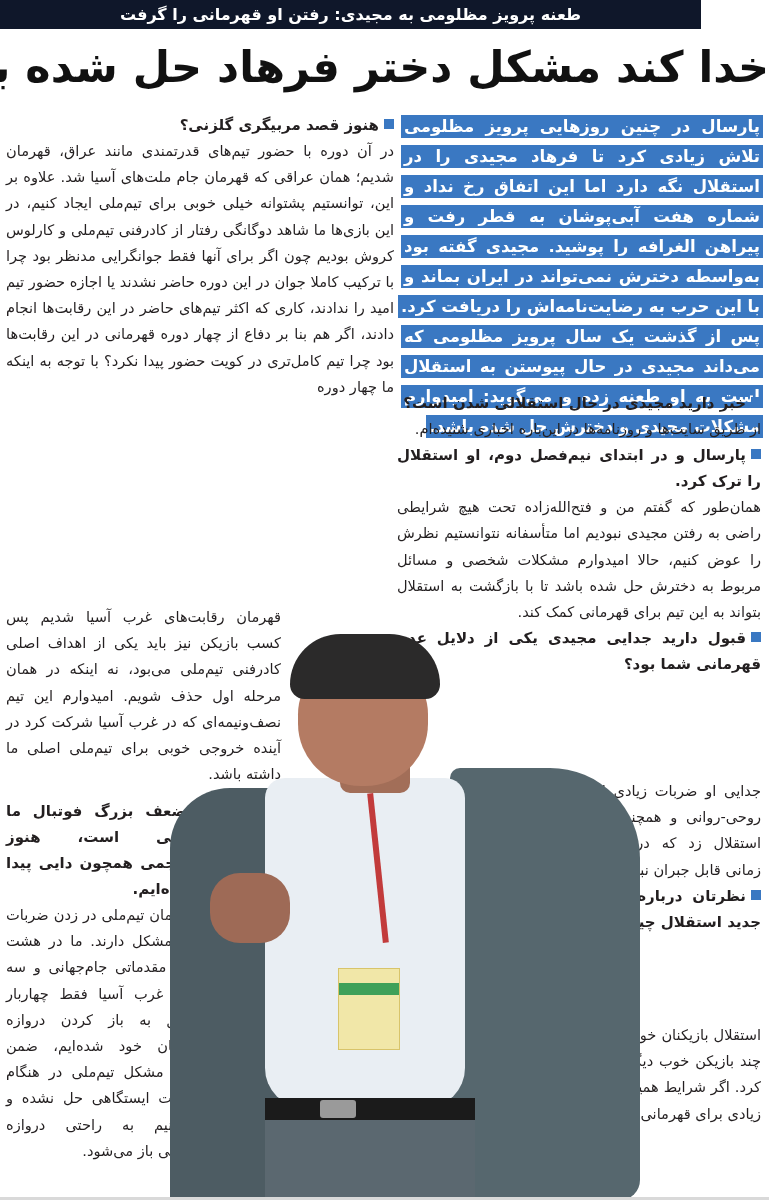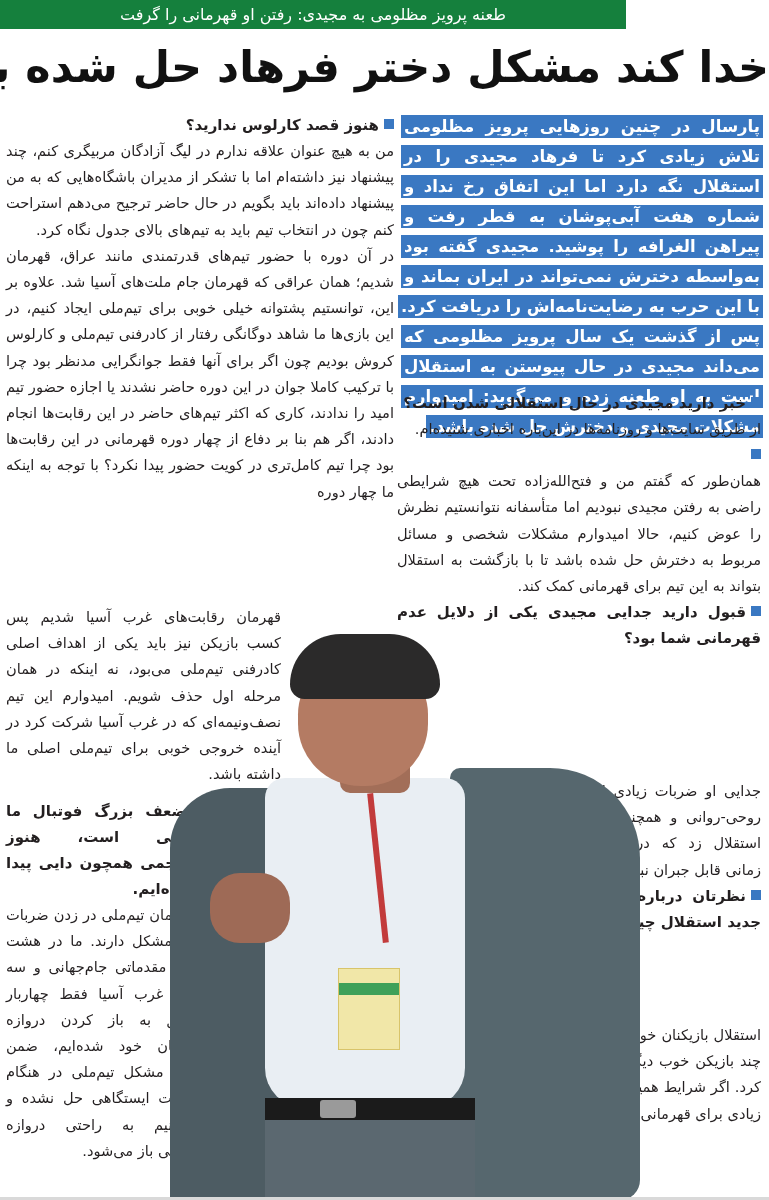--- a/index.html
+++ b/index.html
@@ -7,9 +7,9 @@
   body { position: relative; font-family: "DejaVu Sans", sans-serif; color: #231f20; direction: rtl; }
 
   .kicker {
-    position: absolute; left: 0; top: 0; width: 626px; height: 29px;
-    background: #15803d; color: #ffffff; text-align: center;
-    font-size: 16px; font-weight: normal; line-height: 29px;
+    position: absolute; left: 0; top: 0; width: 701px; height: 29px;
+    background: #0f172a; color: #ffffff; text-align: center;
+    font-size: 16px; font-weight: bold; line-height: 29px;
   }
   .headline {
     position: absolute; left: 0; top: 30px; width: 769px; height: 74px;

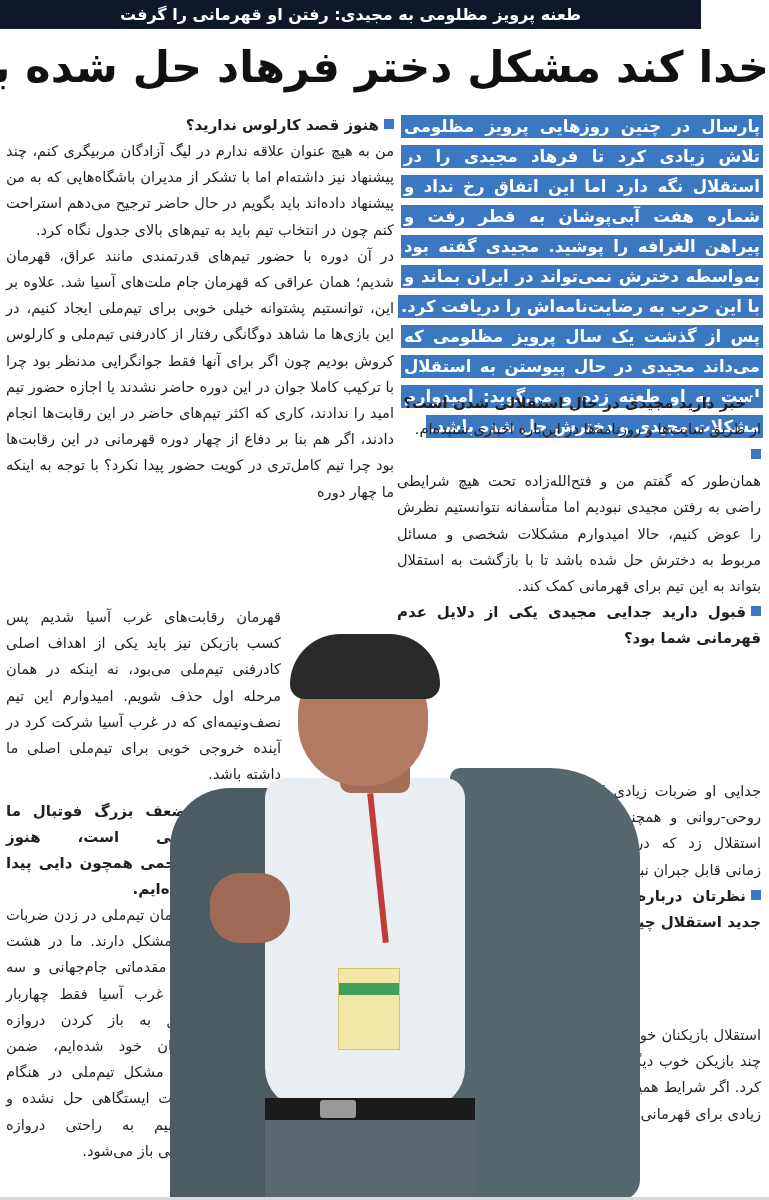--- a/index.html
+++ b/index.html
@@ -71,7 +71,7 @@
 </div>
 
 <div class="col col-left-top">
-  <p class="q"><span class="sq"></span><span>هنوز قصد کارلوس ندارید؟</span></p>
+  <p class="q"><span class="sq"></span><span>هنوز قصد مربیگری گلزنی؟</span></p>
   <p>من به هیچ عنوان علاقه ندارم در لیگ آزادگان مربیگری کنم، چند پیشنهاد نیز داشته‌ام اما با تشکر از مدیران باشگاه‌هایی که به من پیشنهاد داده‌اند باید بگویم در حال حاضر ترجیح می‌دهم استراحت کنم چون در انتخاب تیم باید به تیم‌های بالای جدول نگاه کرد.</p>
   <p>در آن دوره با حضور تیم‌های قدرتمندی مانند عراق، قهرمان شدیم؛ همان عراقی که قهرمان جام ملت‌های آسیا شد. علاوه بر این، توانستیم پشتوانه خیلی خوبی برای تیم‌ملی ایجاد کنیم، در این بازی‌ها ما شاهد دوگانگی رفتار از کادرفنی تیم‌ملی و کارلوس کروش بودیم چون اگر برای آنها فقط جوانگرایی مدنظر بود چرا با ترکیب کاملا جوان در این دوره حاضر نشدند یا اجازه حضور تیم امید را ندادند، کاری که اکثر تیم‌های حاضر در این رقابت‌ها انجام دادند، اگر هم بنا بر دفاع از چهار دوره قهرمانی در این رقابت‌ها بود چرا تیم کامل‌تری در کویت حضور پیدا نکرد؟ با توجه به اینکه ما چهار دوره</p>
 </div>

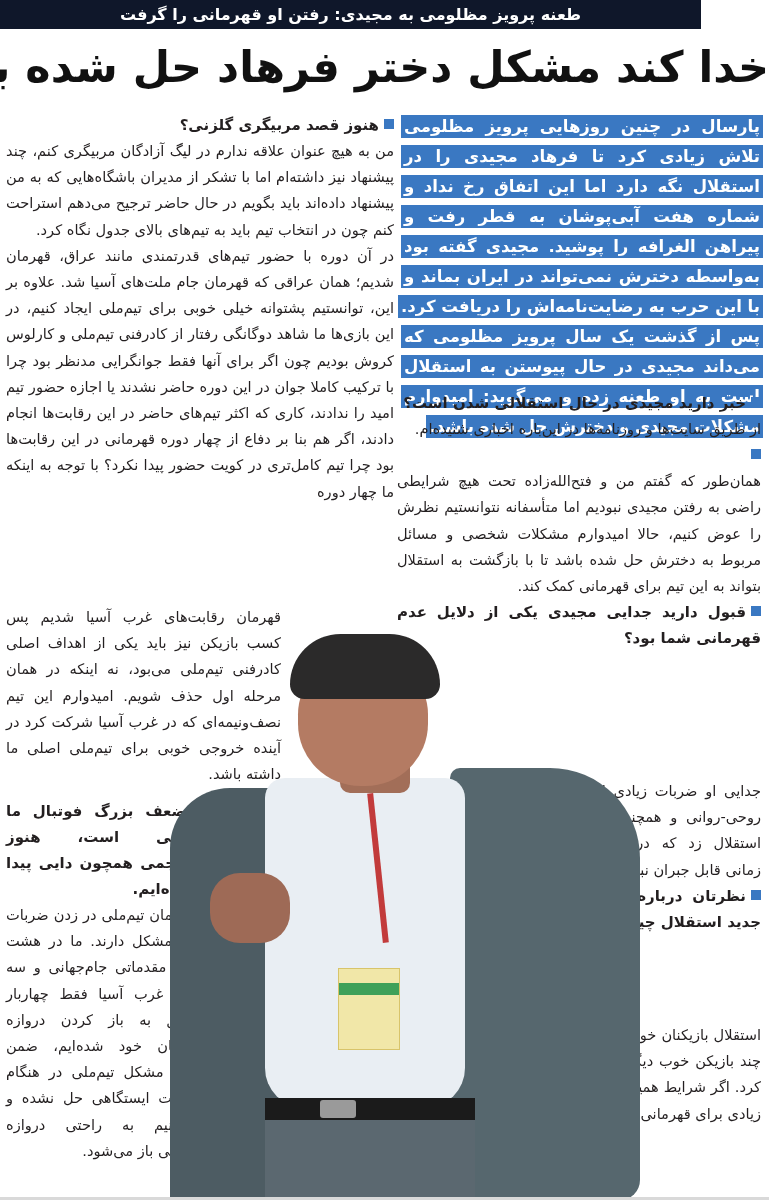--- a/index.html
+++ b/index.html
@@ -72,7 +72,6 @@
 
 <div class="col col-left-top">
   <p class="q"><span class="sq"></span><span>هنوز قصد مربیگری گلزنی؟</span></p>
-  <p>من به هیچ عنوان علاقه ندارم در لیگ آزادگان مربیگری کنم، چند پیشنهاد نیز داشته‌ام اما با تشکر از مدیران باشگاه‌هایی که به من پیشنهاد داده‌اند باید بگویم در حال حاضر ترجیح می‌دهم استراحت کنم چون در انتخاب تیم باید به تیم‌های بالای جدول نگاه کرد.</p>
   <p>در آن دوره با حضور تیم‌های قدرتمندی مانند عراق، قهرمان شدیم؛ همان عراقی که قهرمان جام ملت‌های آسیا شد. علاوه بر این، توانستیم پشتوانه خیلی خوبی برای تیم‌ملی ایجاد کنیم، در این بازی‌ها ما شاهد دوگانگی رفتار از کادرفنی تیم‌ملی و کارلوس کروش بودیم چون اگر برای آنها فقط جوانگرایی مدنظر بود چرا با ترکیب کاملا جوان در این دوره حاضر نشدند یا اجازه حضور تیم امید را ندادند، کاری که اکثر تیم‌های حاضر در این رقابت‌ها انجام دادند، اگر هم بنا بر دفاع از چهار دوره قهرمانی در این رقابت‌ها بود چرا تیم کامل‌تری در کویت حضور پیدا نکرد؟ با توجه به اینکه ما چهار دوره</p>
 </div>
 

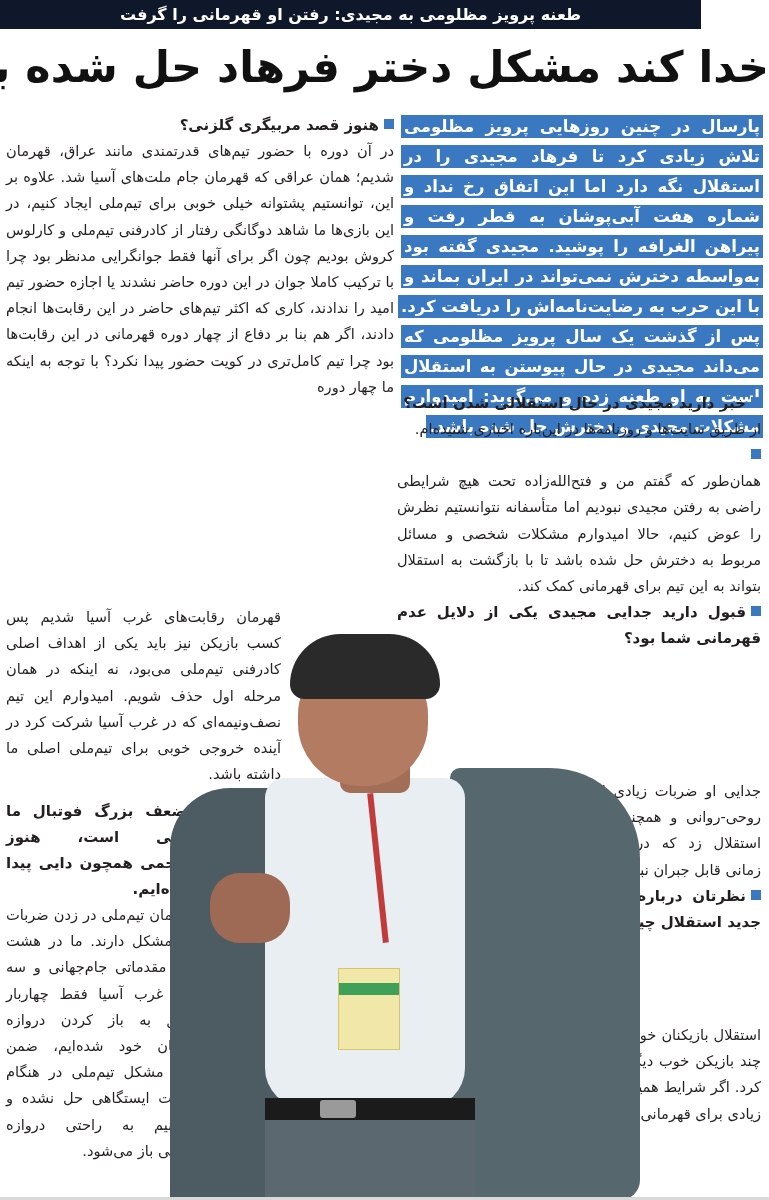--- a/index.html
+++ b/index.html
@@ -87,7 +87,7 @@
 <div class="col col-right-mid">
   <p class="q"><span class="sq"></span><span>خبر دارید مجیدی در حال استقلالی شدن است؟</span></p>
   <p>از طریق سایت‌ها و روزنامه‌ها در این‌باره اخباری شنیده‌ام.</p>
-  <p class="q"><span class="sq"></span></p>
+  <p class="q"><span class="sq"></span><span>پارسال و در ابتدای نیم‌فصل دوم، او استقلال را ترک کرد.</span></p>
   <p>همان‌طور که گفتم من و فتح‌الله‌زاده تحت هیچ شرایطی راضی به رفتن مجیدی نبودیم اما متأسفانه نتوانستیم نظرش را عوض کنیم، حالا امیدوارم مشکلات شخصی و مسائل مربوط به دخترش حل شده باشد تا با بازگشت به استقلال بتواند به این تیم برای قهرمانی کمک کند.</p>
   <p class="q"><span class="sq"></span><span>قبول دارید جدایی مجیدی یکی از دلایل عدم قهرمانی شما بود؟</span></p>
 </div>

